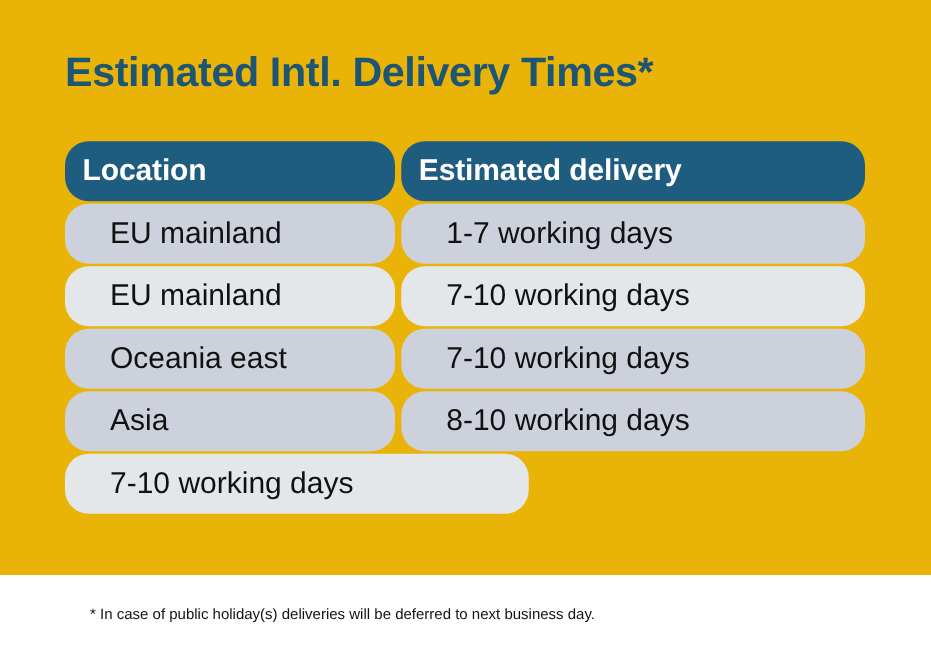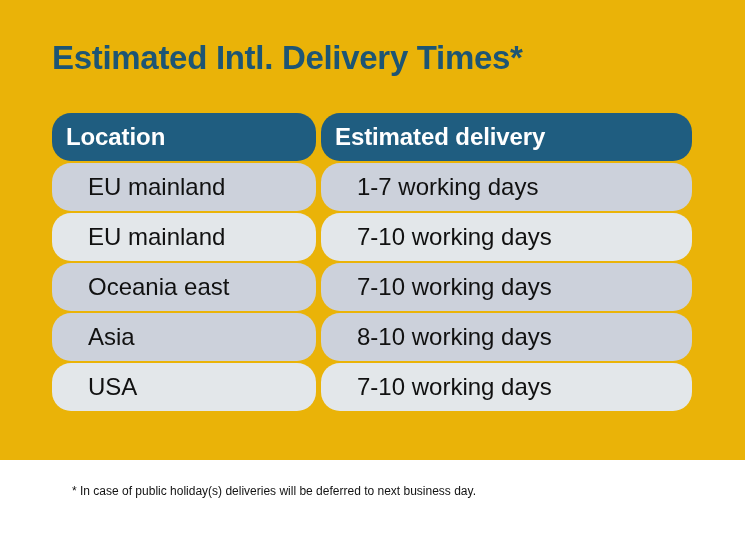--- a/index.html
+++ b/index.html
@@ -138,7 +138,6 @@
     </div>
 
     <div class="row body even">
-      <div class="cell col1">USA</div>
       <div class="cell col2">7-10 working days</div>
     </div>
 

